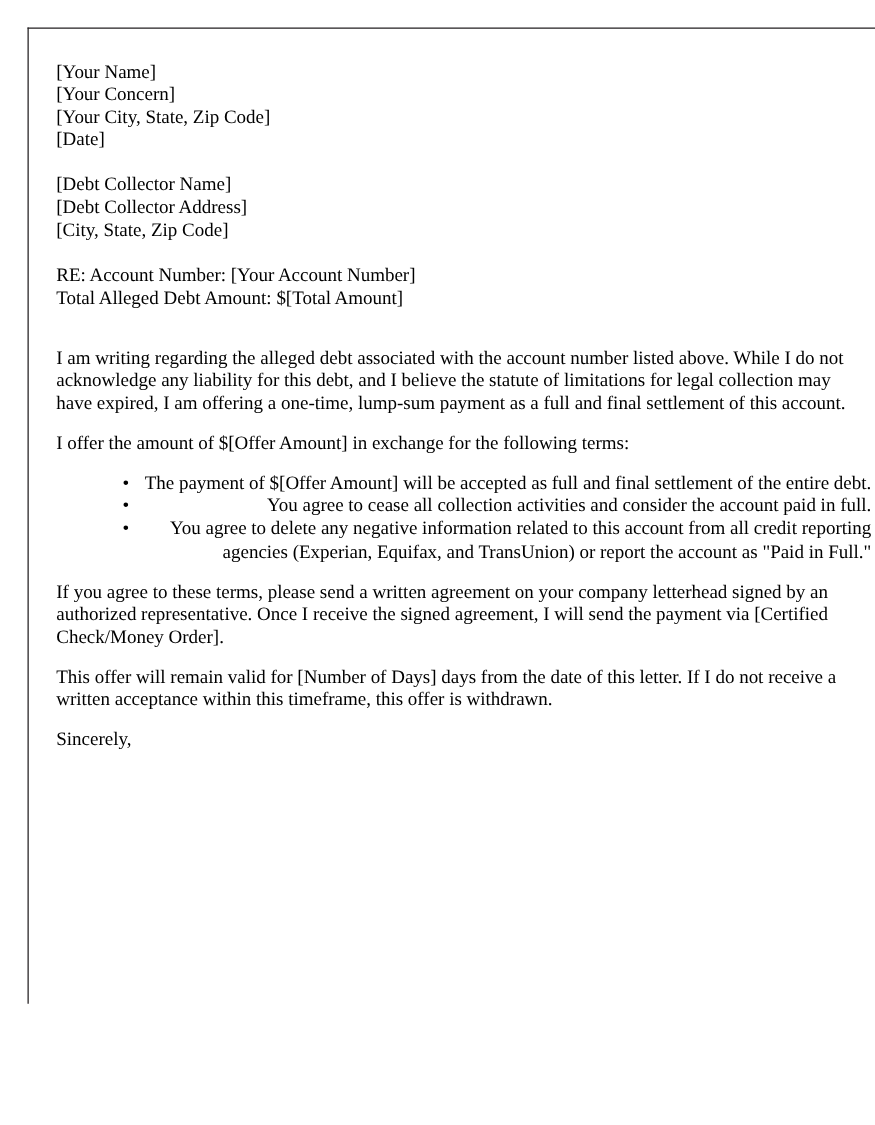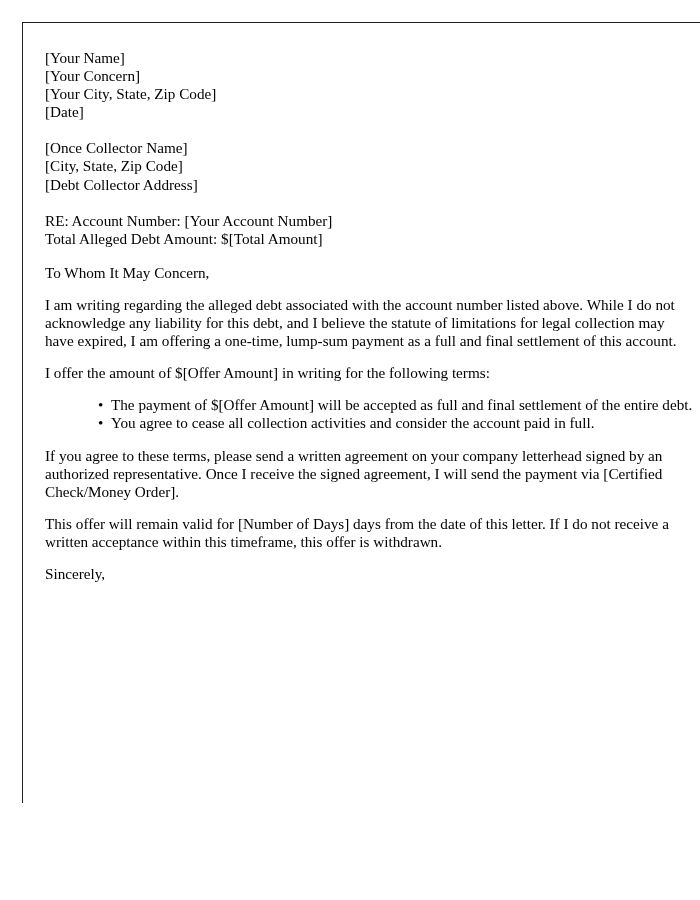--- a/index.html
+++ b/index.html
@@ -98,7 +98,7 @@
       <div class="spacer-18"></div>
 
       <div class="line-block">
-        <div class="line">[Once Collector Name]</div>
+        <div class="line">[Debt Collector Name]</div>
         <div class="line">[City, State, Zip Code]</div>
         <div class="line">[Debt Collector Address]</div>
       </div>

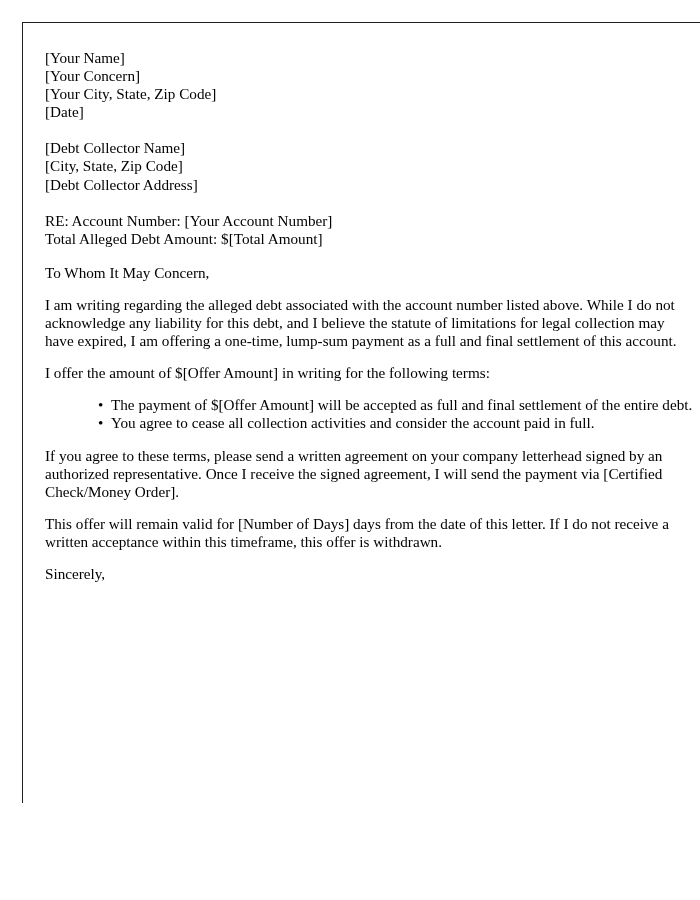--- a/index.html
+++ b/index.html
@@ -99,8 +99,8 @@
 
       <div class="line-block">
         <div class="line">[Debt Collector Name]</div>
+        <div class="line">[Debt Collector Address]</div>
         <div class="line">[City, State, Zip Code]</div>
-        <div class="line">[Debt Collector Address]</div>
       </div>
 
       <div class="spacer-18"></div>

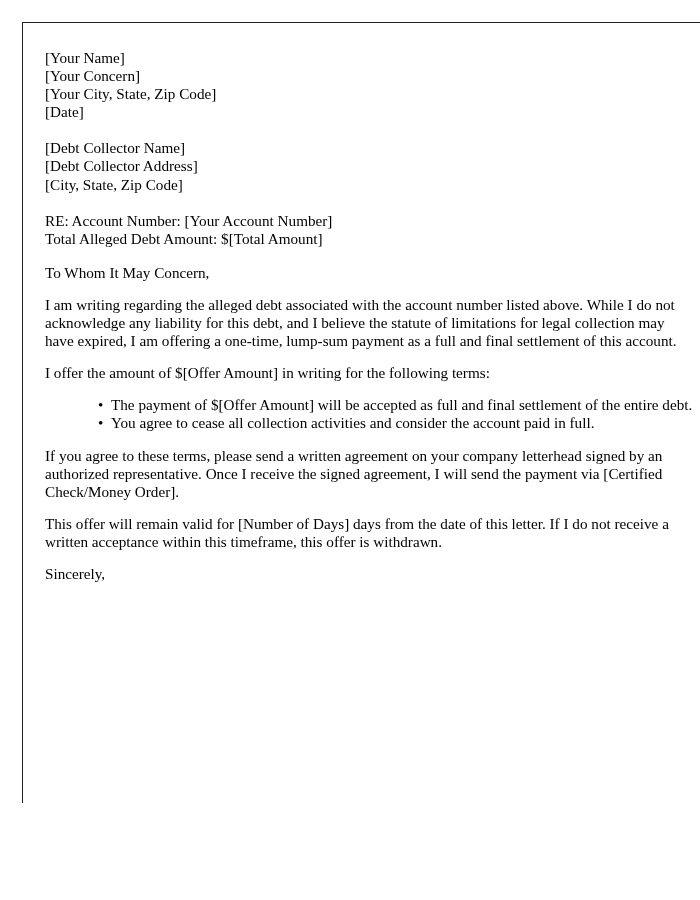--- a/index.html
+++ b/index.html
@@ -112,7 +112,6 @@
 
       <div class="spacer-16"></div>
 
-      <p class="para">To Whom It May Concern,</p>
 
       <div class="spacer-14"></div>
 

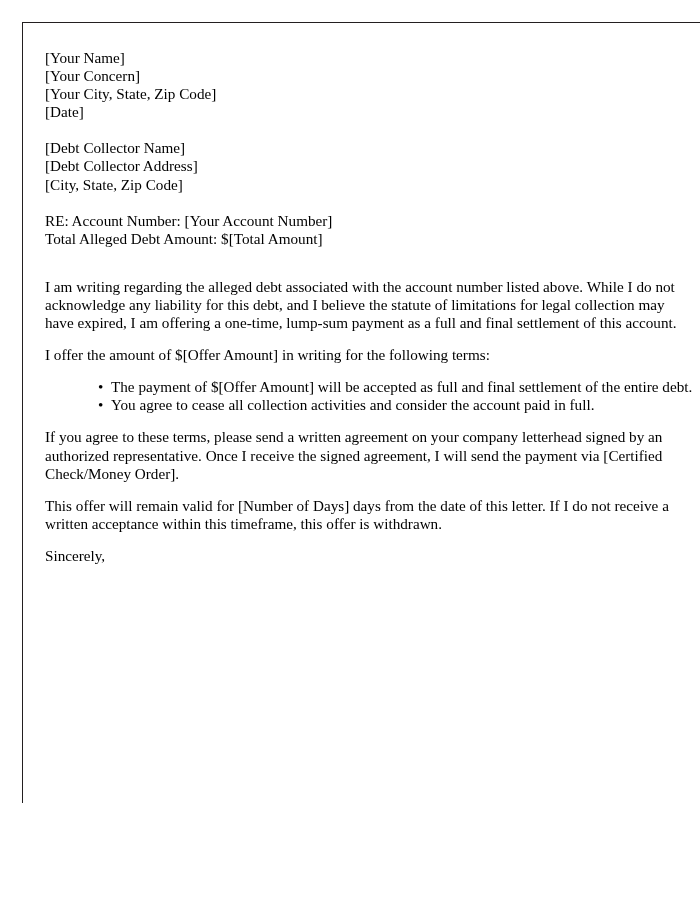--- a/index.html
+++ b/index.html
@@ -119,7 +119,7 @@
 
       <div class="spacer-14"></div>
 
-      <p class="para"><span>I offer the amount of </span><span class="bold">$[Offer Amount]</span><span> in writing for the following terms:</span></p>
+      <p class="para"><span>I offer the amount of </span><span class="bold">$[Offer Amount]</span><span> in exchange for the following terms:</span></p>
 
       <div class="spacer-14"></div>
 

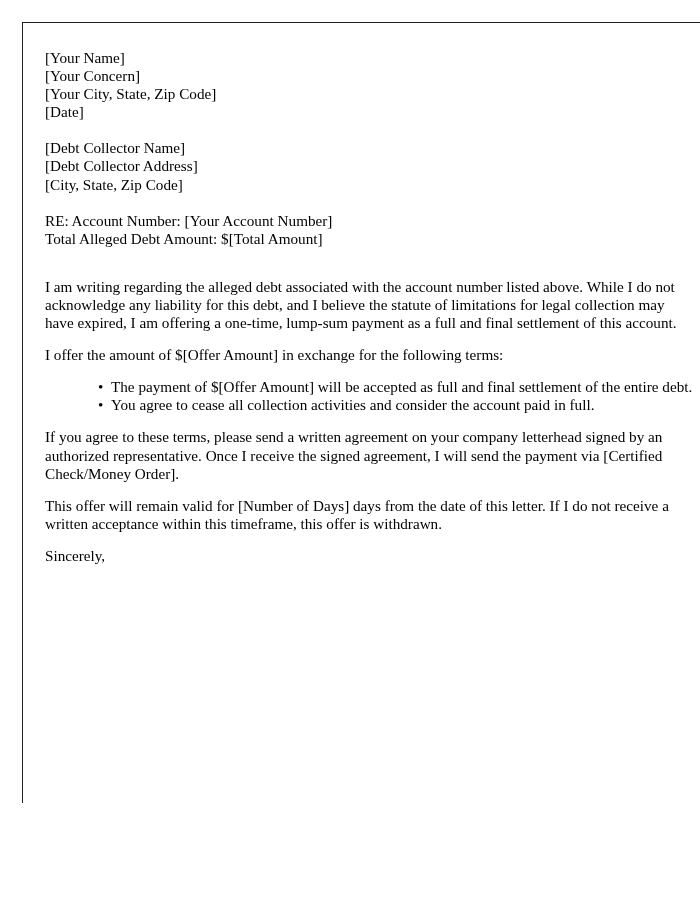--- a/index.html
+++ b/index.html
@@ -66,6 +66,7 @@
     margin: 0;
     padding: 0 0 0 53px;
     list-style: none;
+    text-align: right;
   }
   ul.terms > li {
     position: relative;

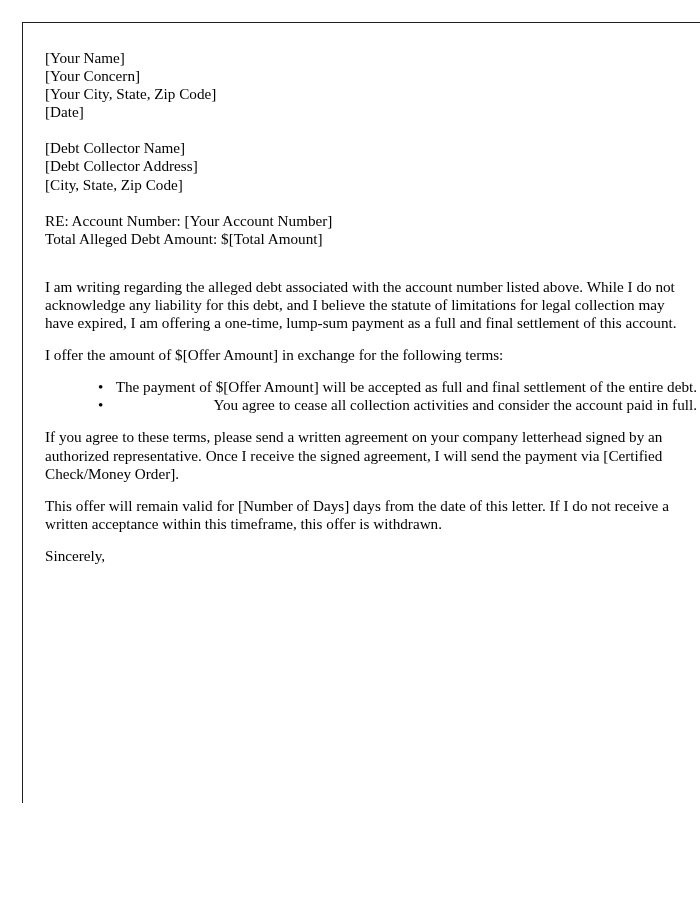--- a/index.html
+++ b/index.html
@@ -127,6 +127,7 @@
       <ul class="terms">
         <li>The payment of $[Offer Amount] will be accepted as full and final settlement of the entire debt.</li>
         <li>You agree to cease all collection activities and consider the account paid in full.</li>
+        <li>You agree to delete any negative information related to this account from all credit reporting agencies (Experian, Equifax, and TransUnion) or report the account as "Paid in Full."</li>
       </ul>
 
       <div class="spacer-14"></div>

